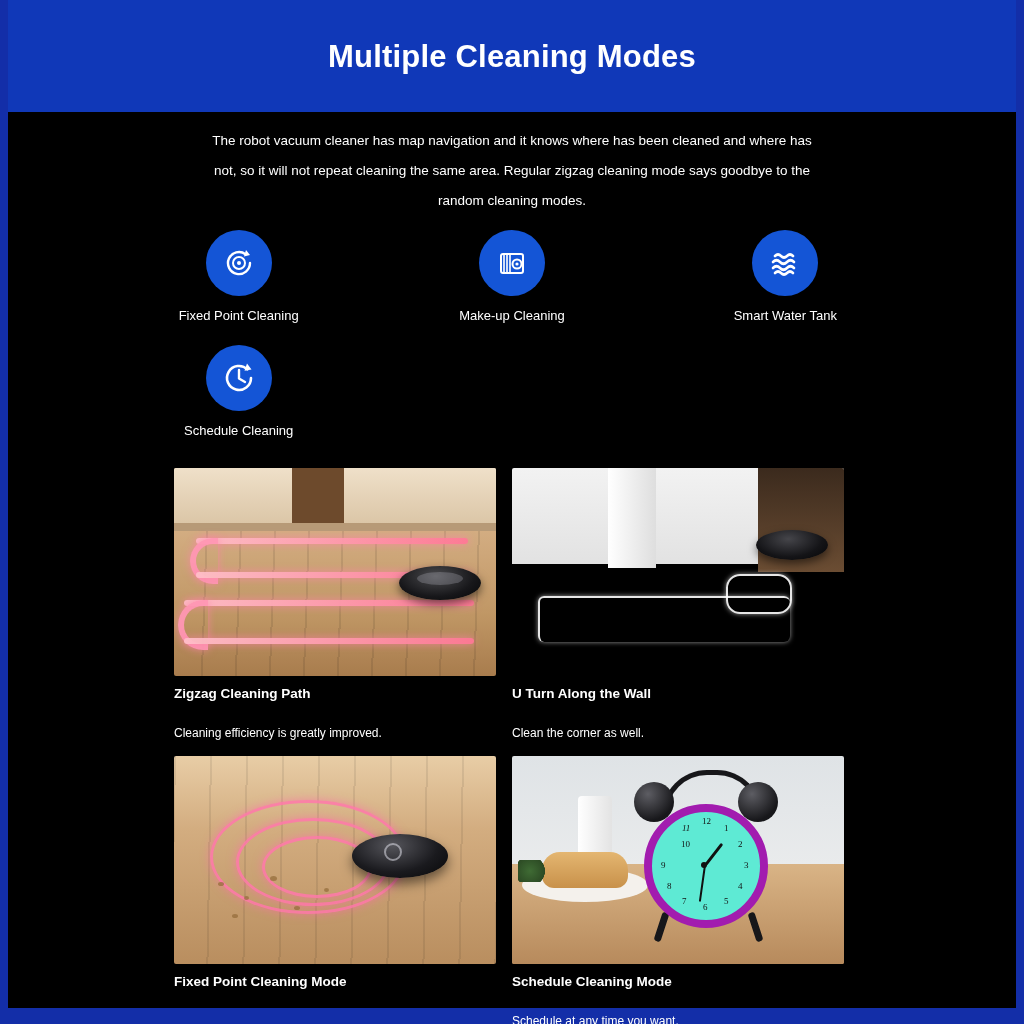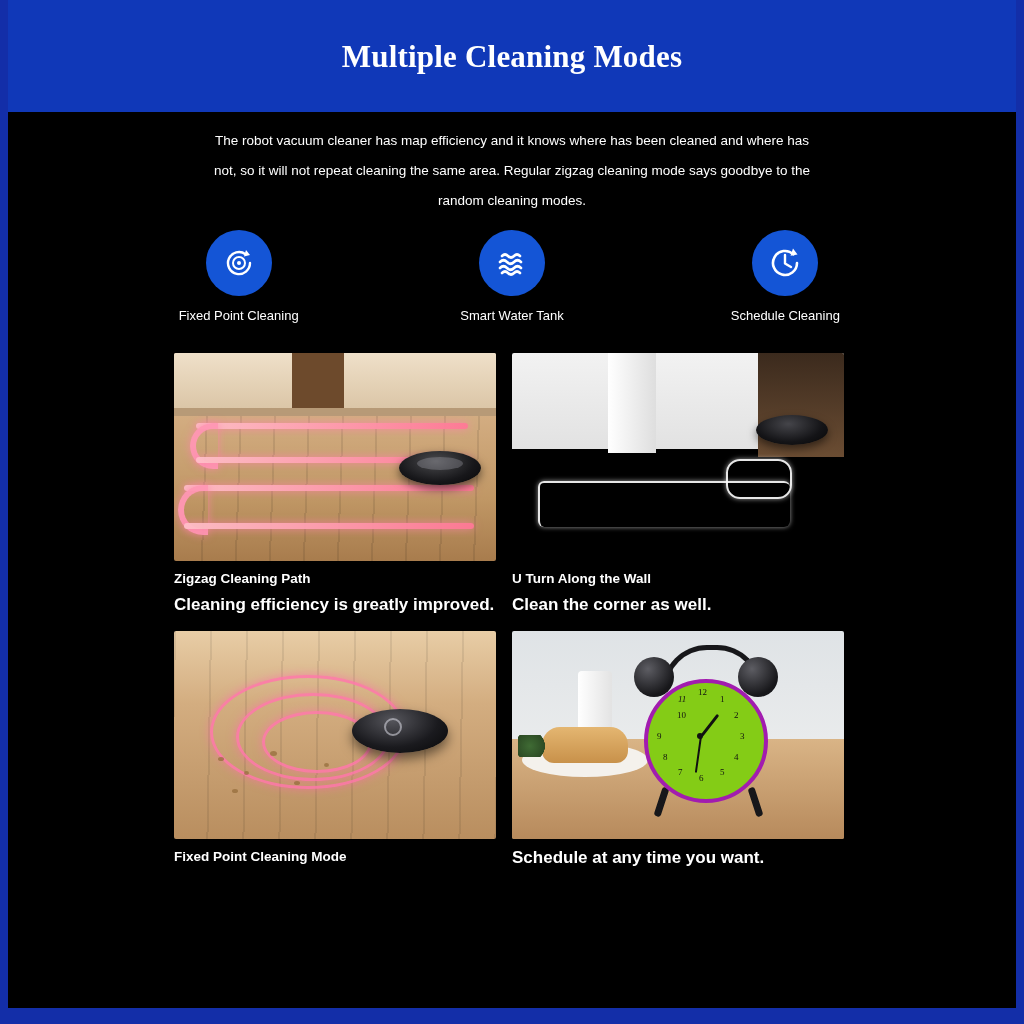--- a/index.html
+++ b/index.html
@@ -38,7 +38,6 @@
     font-weight: bold;
     letter-spacing: 0.2px;
     line-height: 41px;
-    font-family: Liberation Serif, serif;
   }
   
   .body {

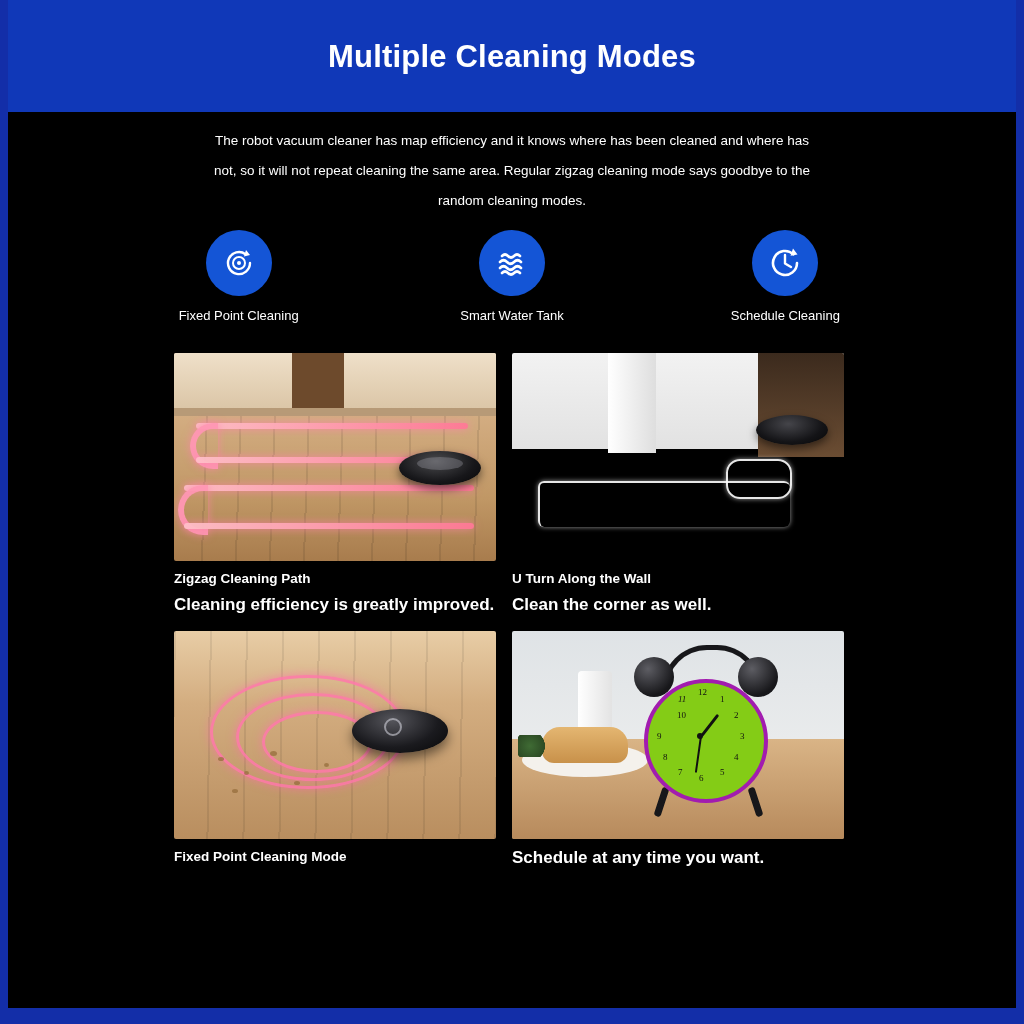--- a/index.html
+++ b/index.html
@@ -293,7 +293,7 @@
 
   <div class="body">
 
-    <p class="intro">The robot vacuum cleaner has map efficiency and it knows where has been cleaned and where has not, so it will not repeat cleaning the same area. Regular zigzag cleaning mode says goodbye to the random cleaning modes.</p>
+    <p class="intro">The robot vacuum cleaner has map navigation and it knows where has been cleaned and where has not, so it will not repeat cleaning the same area. Regular zigzag cleaning mode says goodbye to the random cleaning modes.</p>
 
     <div class="modes">
 

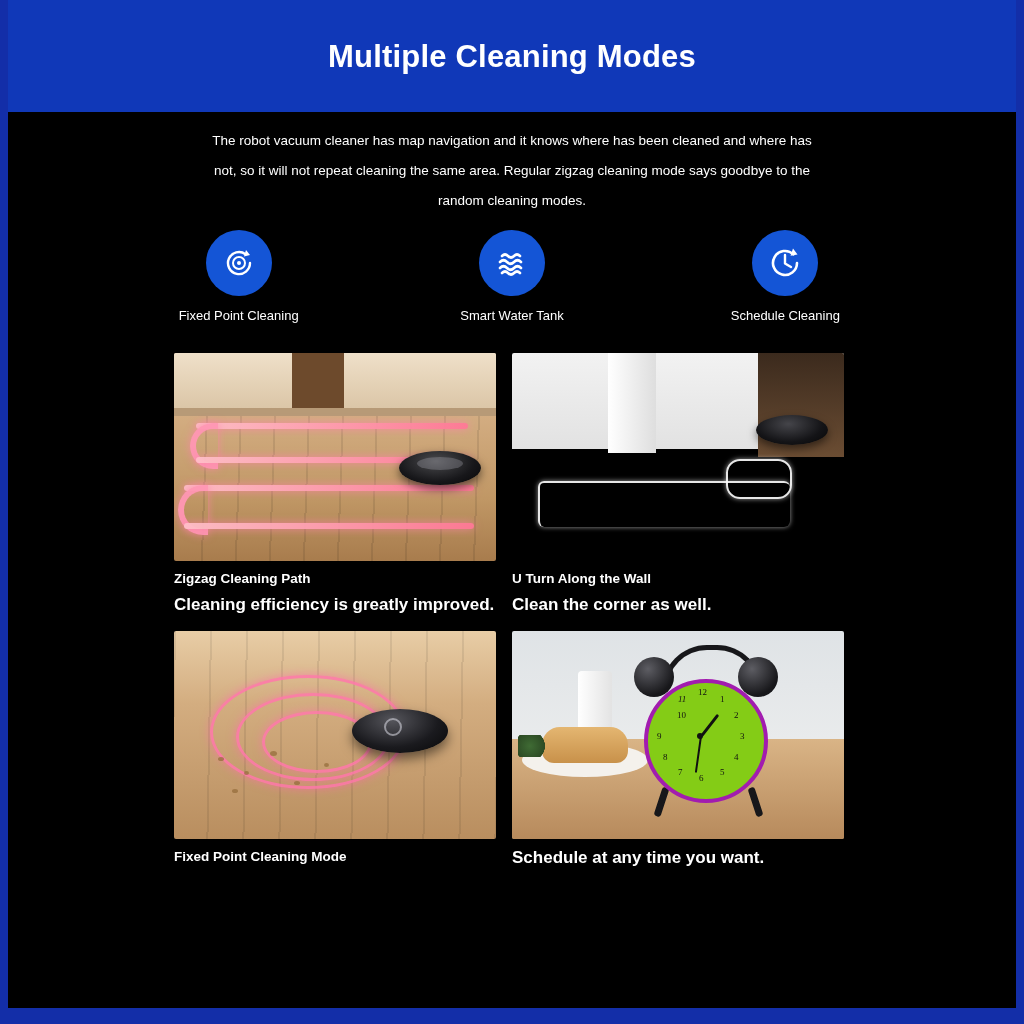--- a/index.html
+++ b/index.html
@@ -311,6 +311,17 @@
         <div class="mode-label">Fixed Point Cleaning</div>
       </div>
 
+      <div class="mode">
+        <div class="circle">
+          <svg width="36" height="34" viewBox="0 0 36 34">
+            <rect x="7" y="8" width="22" height="19" rx="2" fill="none" stroke="#ffffff" stroke-width="2"></rect>
+            <path d="M10 9 l0 17 M13 9 l0 17 M16 9 l0 17" stroke="#ffffff" stroke-width="1.6"></path>
+            <circle cx="23" cy="18" r="4.5" fill="none" stroke="#ffffff" stroke-width="2"></circle>
+            <circle cx="23" cy="18" r="1.6" fill="#ffffff"></circle>
+          </svg>
+        </div>
+        <div class="mode-label">Make-up Cleaning</div>
+      </div>
 
       <div class="mode">
         <div class="circle">

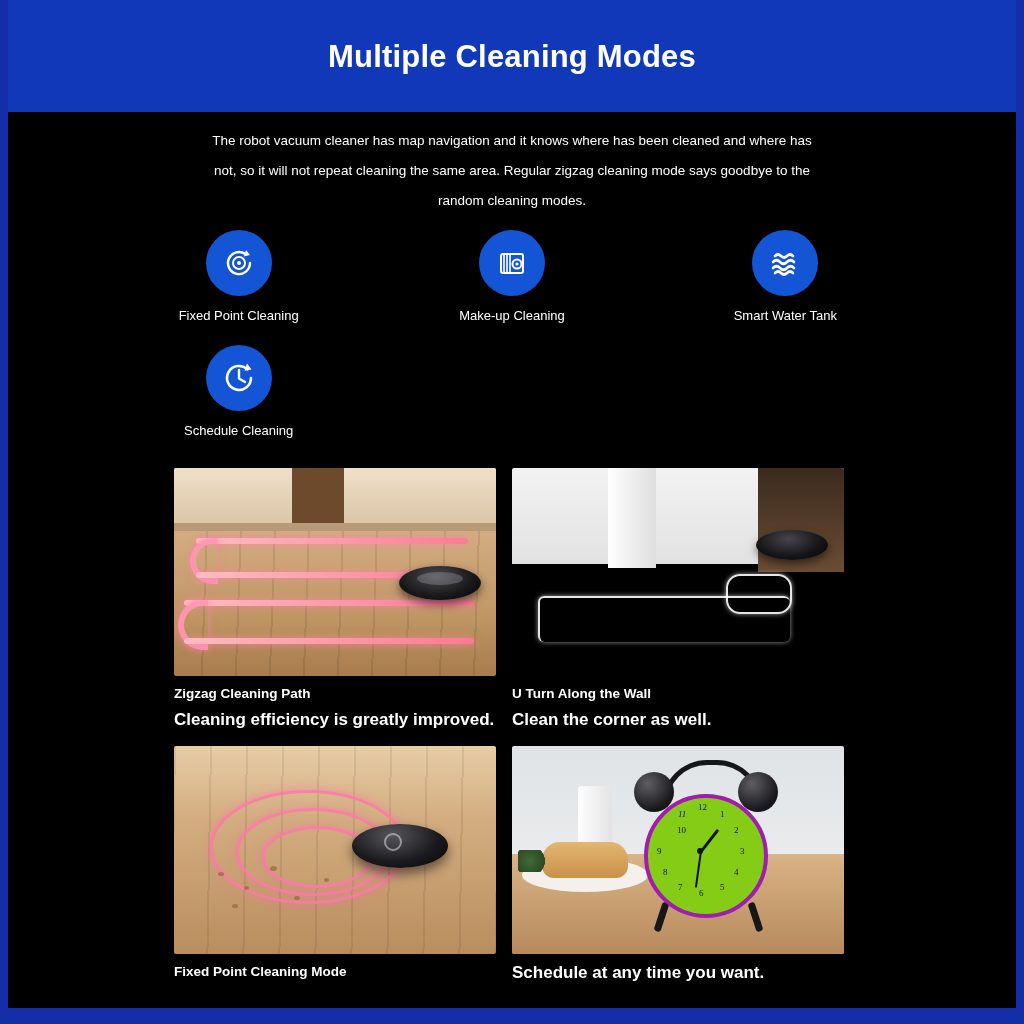--- a/index.html
+++ b/index.html
@@ -109,9 +109,8 @@
   }
   .card-sub {
     color: #ffffff;
-    font-size: 17px;
-    margin-top: 9px;
-    font-weight: bold;
+    font-size: 12px;
+    margin-top: 25px;
   }
   
   .p1 {

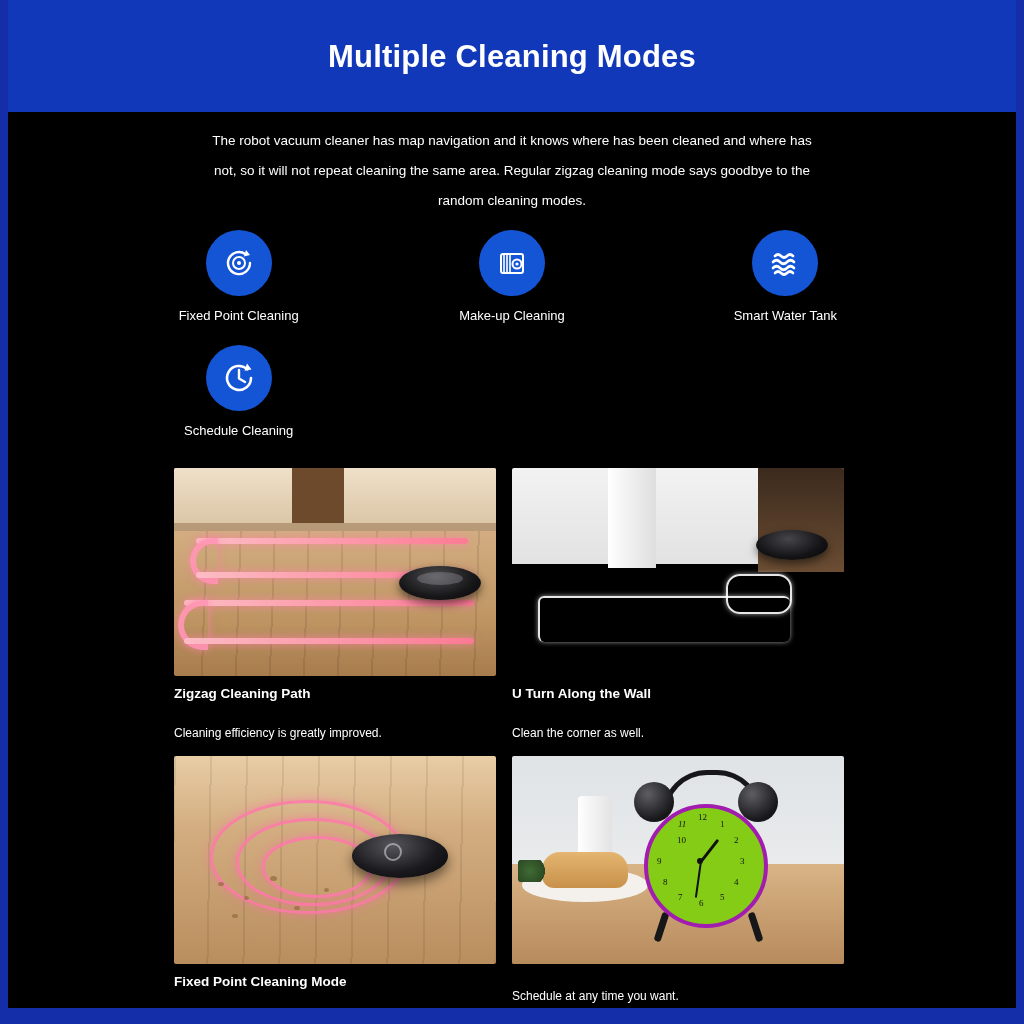--- a/index.html
+++ b/index.html
@@ -254,8 +254,8 @@
   .clock {
     position: absolute; left: 132px; top: 48px; width: 124px; height: 124px;
     border-radius: 50%;
-    background: #84cc16;
-    border: 4px solid #a21caf;
+    background: #5eead4;
+    border: 8px solid #a21caf;
     box-sizing: border-box;
   }
   .clock-face { position: absolute; inset: 0; }

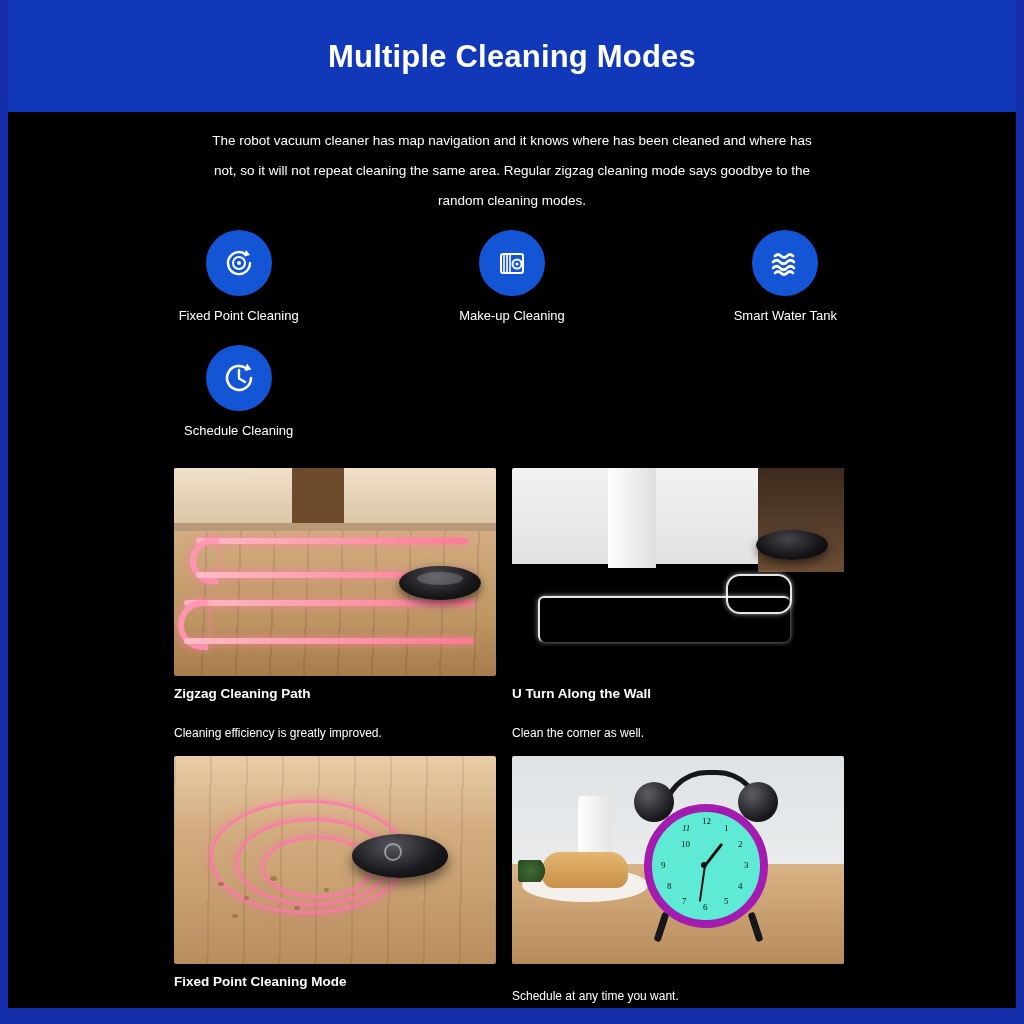--- a/index.html
+++ b/index.html
@@ -434,6 +434,7 @@
             </div>
           </div>
         </div>
+        <div class="card-title">Schedule Cleaning Mode</div>
         <div class="card-sub">Schedule at any time you want.</div>
       </div>
 

